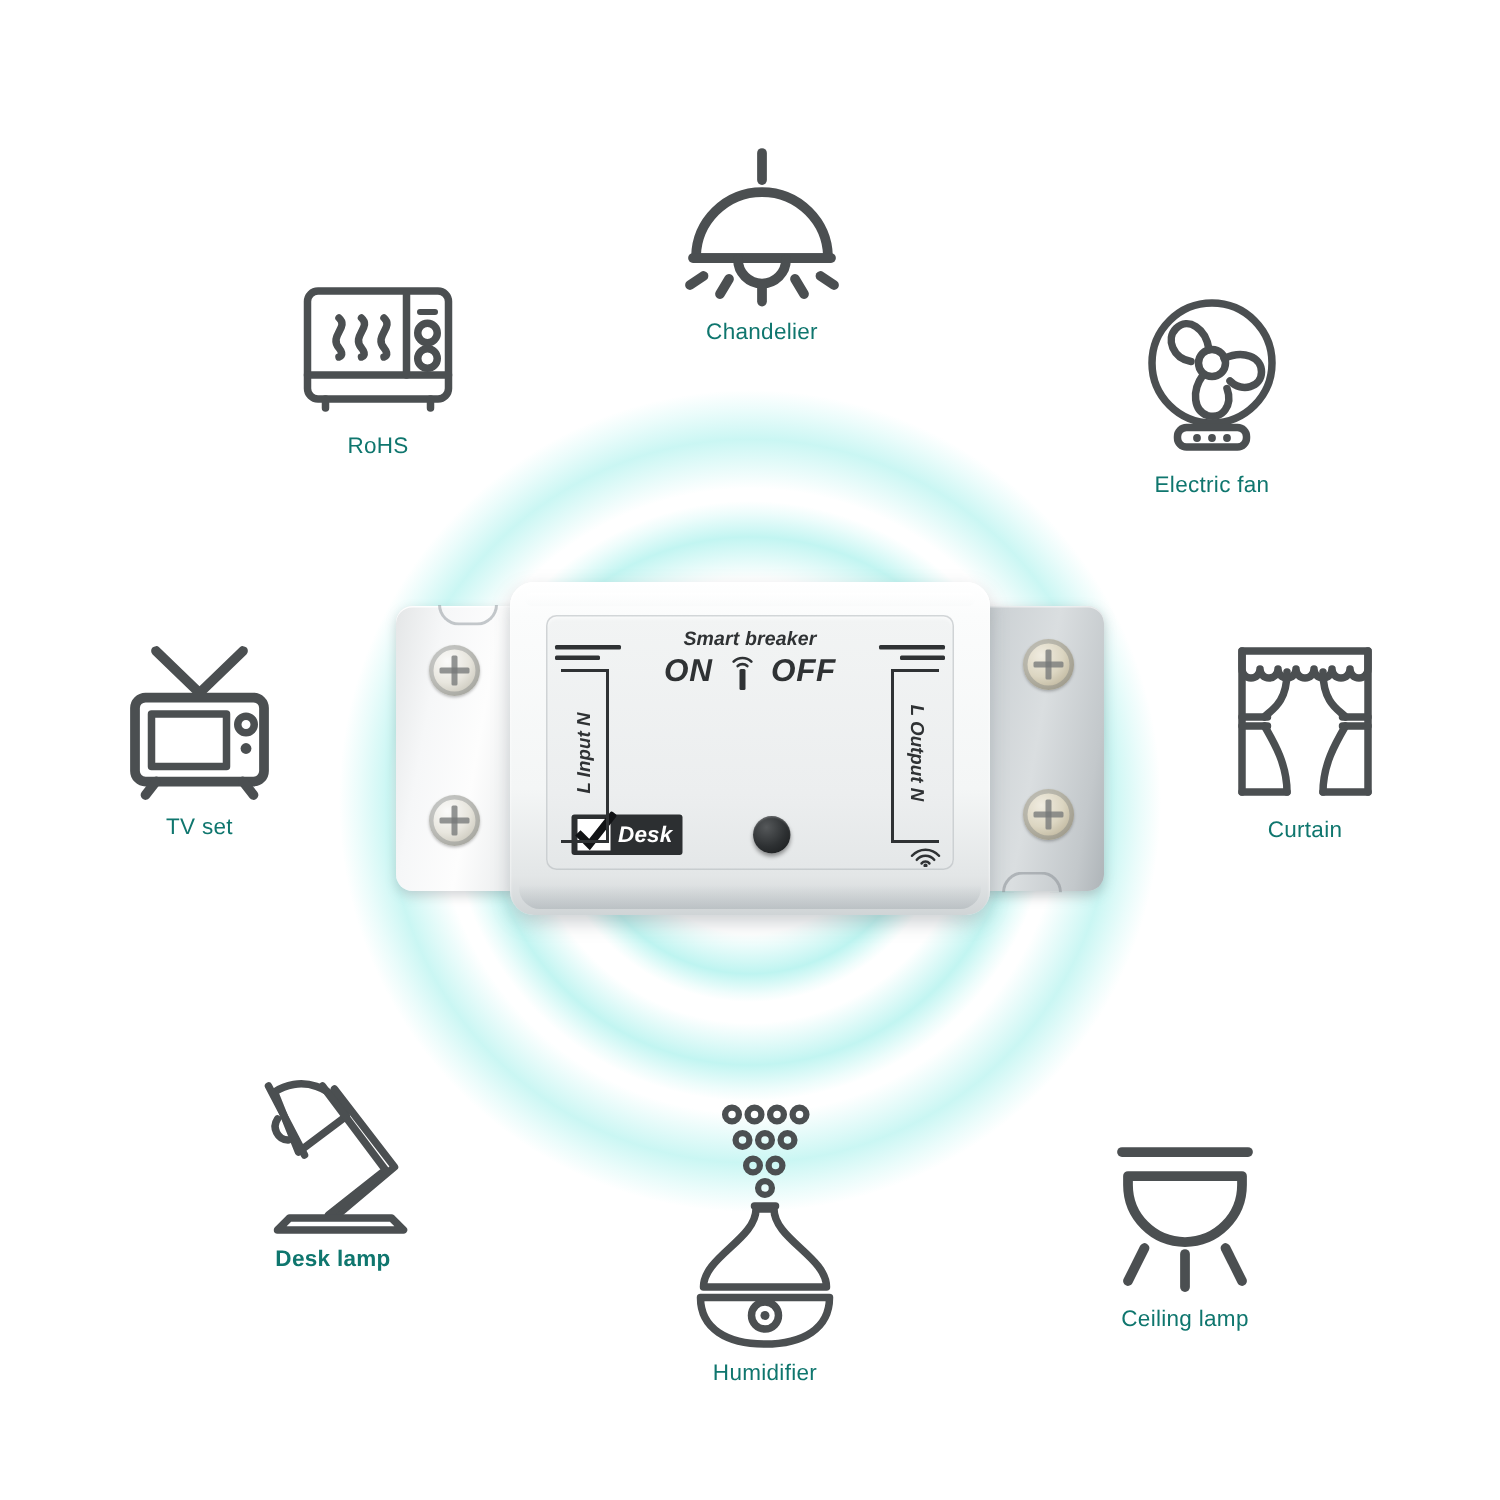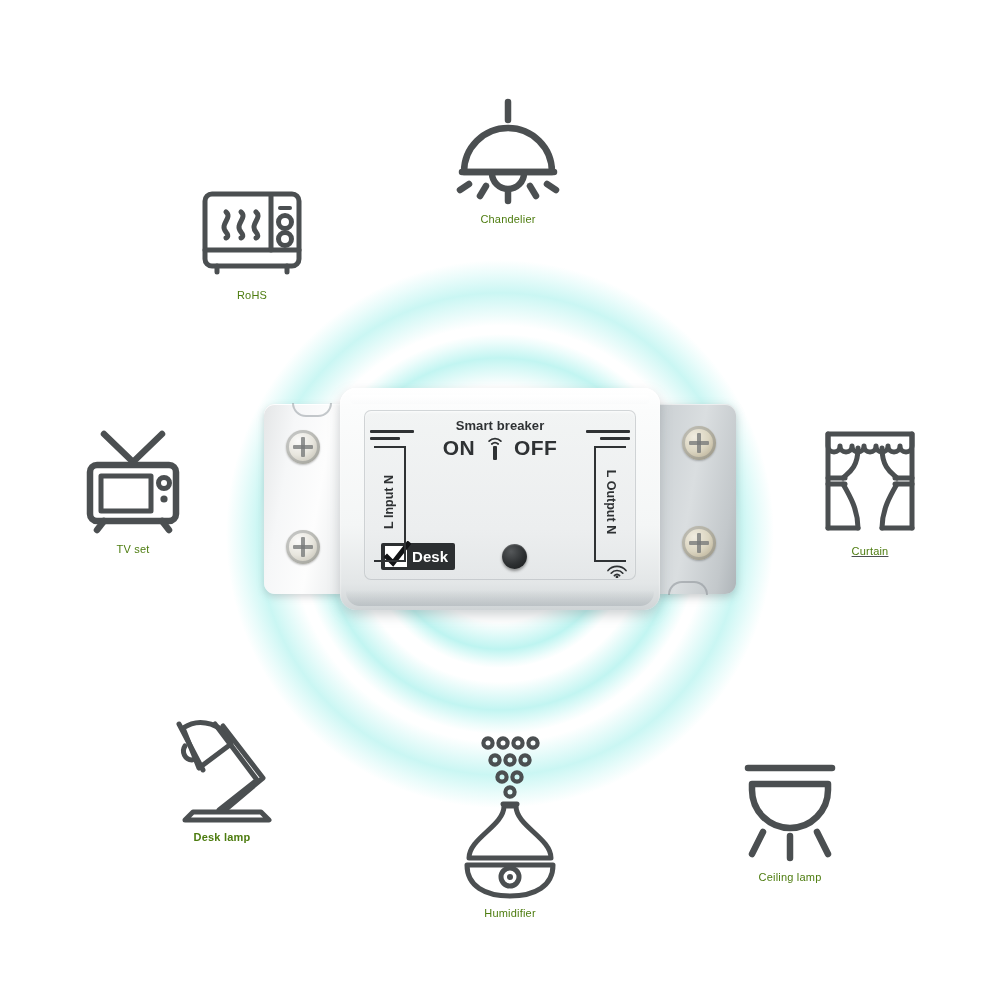--- a/index.html
+++ b/index.html
@@ -136,7 +136,7 @@
   
   .appl{position:absolute;text-align:center;color:#4b4f51;}
   .appl .glyph{display:flex;align-items:flex-end;justify-content:center;}
-  .appl .cap{margin-top:7px;font-size:11px;color:#4d7c0f;letter-spacing:.2px;
+  .appl .cap{margin-top:7px;font-size:15px;color:#0f766e;letter-spacing:.2px;
     white-space:nowrap;}
   svg{display:block;}
   .st{fill:none;stroke:#4b4f51;stroke-width:6.5;stroke-linecap:round;stroke-linejoin:round;}

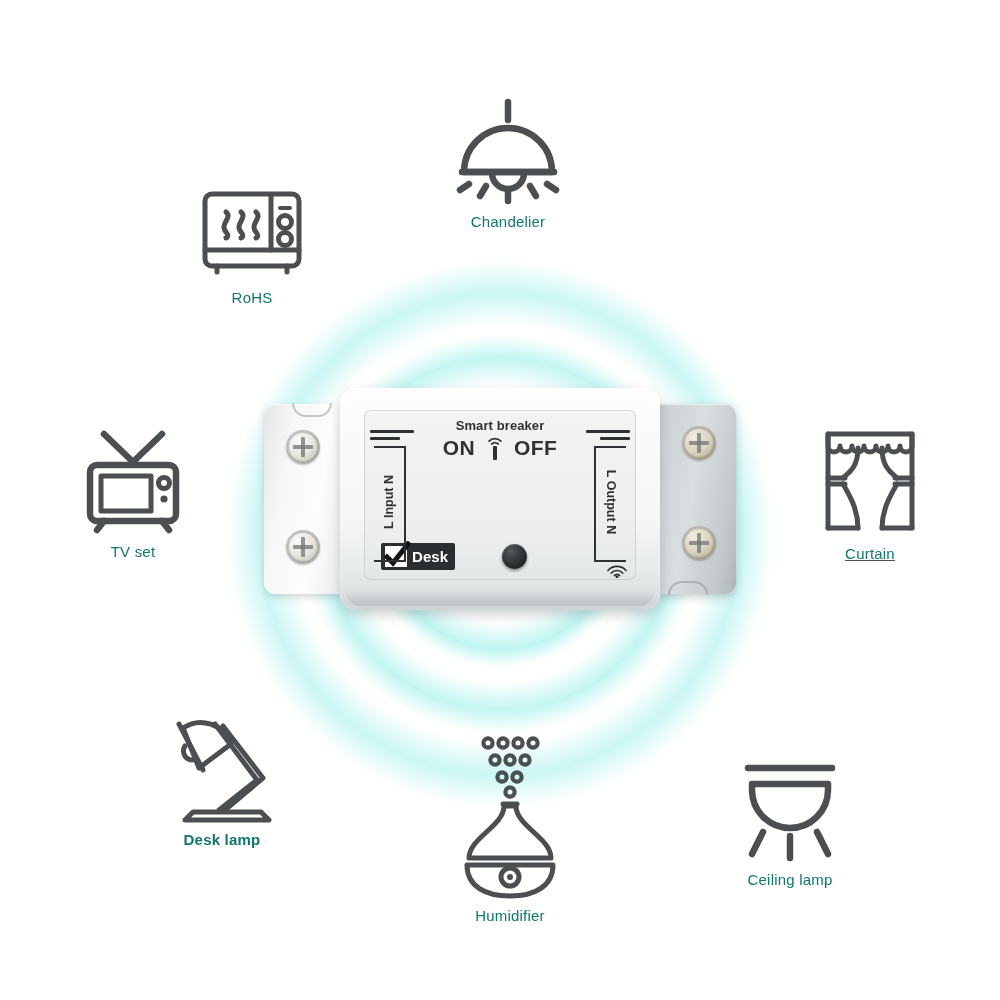--- a/index.html
+++ b/index.html
@@ -278,6 +278,22 @@
     <div class="cap">RoHS</div>
   </div>
 
+  <div class="appl pos-fan">
+    <div class="glyph">
+      <svg width="112" height="112" viewBox="0 0 112 112" aria-hidden="true">
+        <circle class="st-thin" cx="56" cy="46" r="40"></circle>
+        <circle class="st-thin" cx="56" cy="46" r="9"></circle>
+        <path class="st-thin" d="M54 37 c-2 -14 -14 -22 -22 -14 c-7 7 -2 20 10 22"></path>
+        <path class="st-thin" d="M64 43 c13 -6 25 -1 25 9 c0 10 -13 14 -21 6"></path>
+        <path class="st-thin" d="M50 54 c-8 11 -6 24 3 27 c10 3 17 -7 13 -18"></path>
+        <rect class="st-thin" x="33" y="89" width="46" height="13" rx="6"></rect>
+        <circle class="fl" cx="46" cy="96" r="2.6"></circle>
+        <circle class="fl" cx="56" cy="96" r="2.6"></circle>
+        <circle class="fl" cx="66" cy="96" r="2.6"></circle>
+      </svg>
+    </div>
+    <div class="cap">Electric fan</div>
+  </div>
 
   <div class="appl pos-tv">
     <div class="glyph">

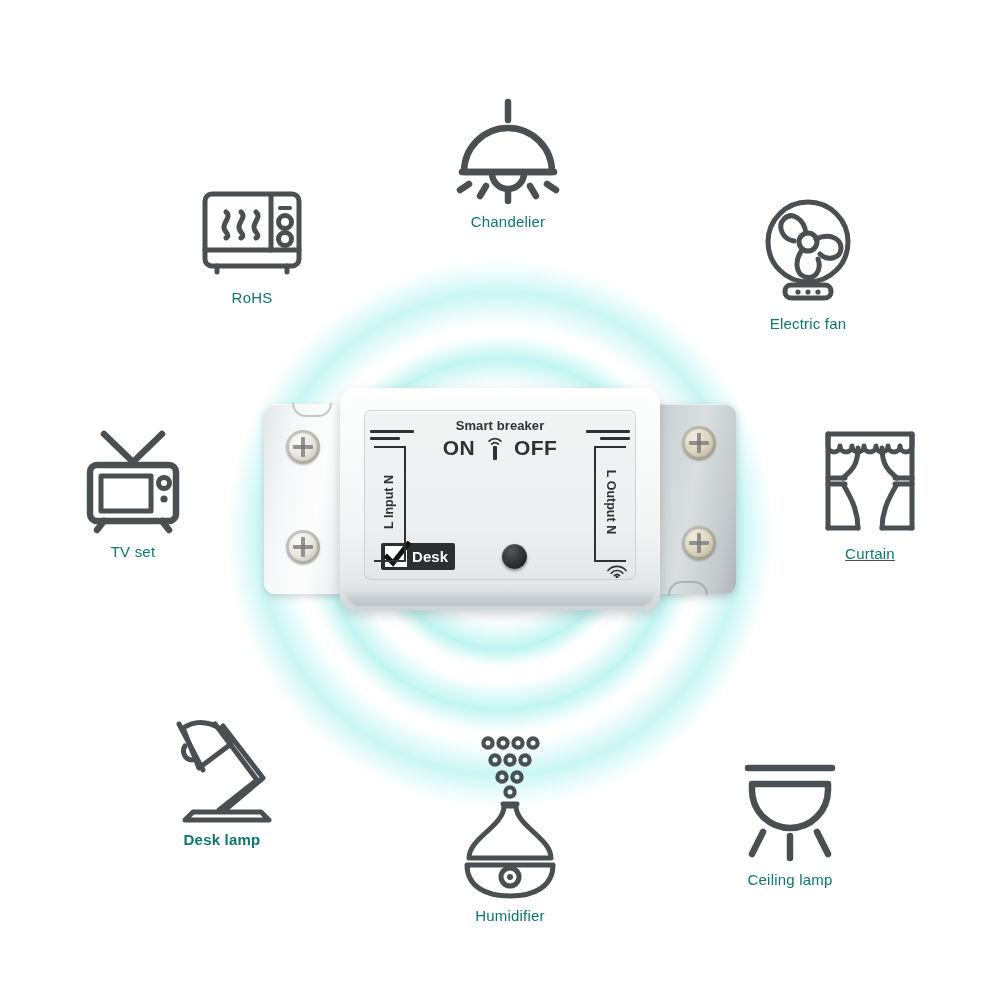--- a/index.html
+++ b/index.html
@@ -47,7 +47,7 @@
       rgba(255,255,255,0) 100%);}
 
   
-  .device{position:absolute;left:258px;top:388px;width:484px;height:222px;}
+  .device{position:absolute;left:258px;top:388px;width:484px;height:222px;font-style:italic;}
 
   .endcap{position:absolute;top:16px;width:96px;height:190px;border-radius:11px;}
   .endcap.left{left:6px;

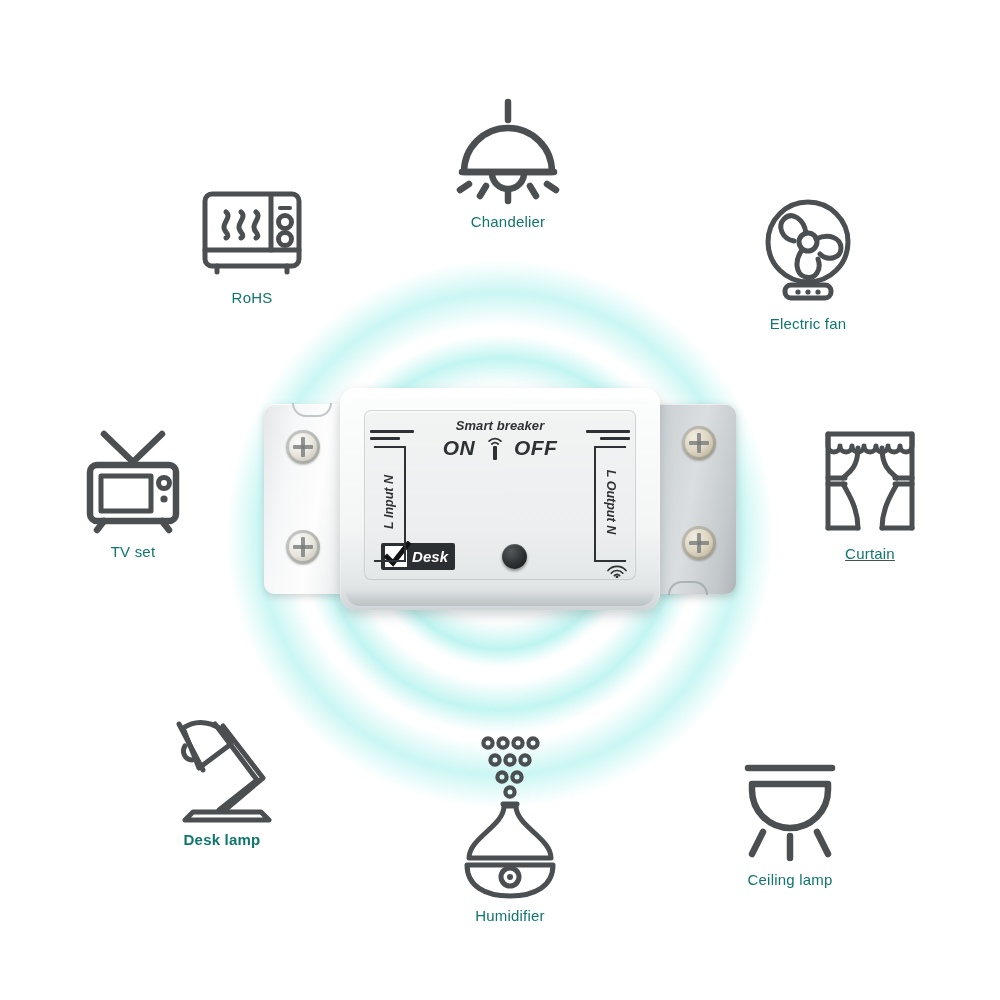--- a/index.html
+++ b/index.html
@@ -147,7 +147,7 @@
   .pos-oven{left:152px;top:186px;width:200px;}
   .pos-fan{left:712px;top:196px;width:192px;}
   .pos-tv{left:38px;top:424px;width:190px;}
-  .pos-curtain{left:774px;top:426px;width:192px;text-decoration:underline;}
+  .pos-curtain{left:774px;top:426px;width:192px;}
   .pos-desklamp{left:124px;top:706px;width:196px;font-weight:bold;}
   .pos-humidifier{left:414px;top:734px;width:192px;}
   .pos-ceiling{left:692px;top:758px;width:196px;}

